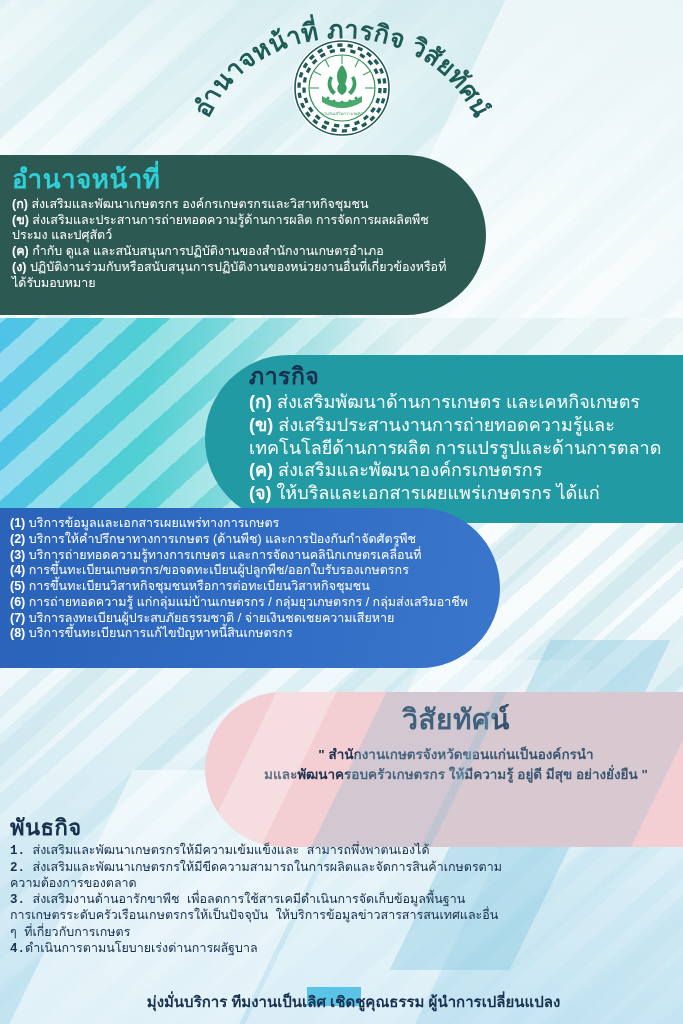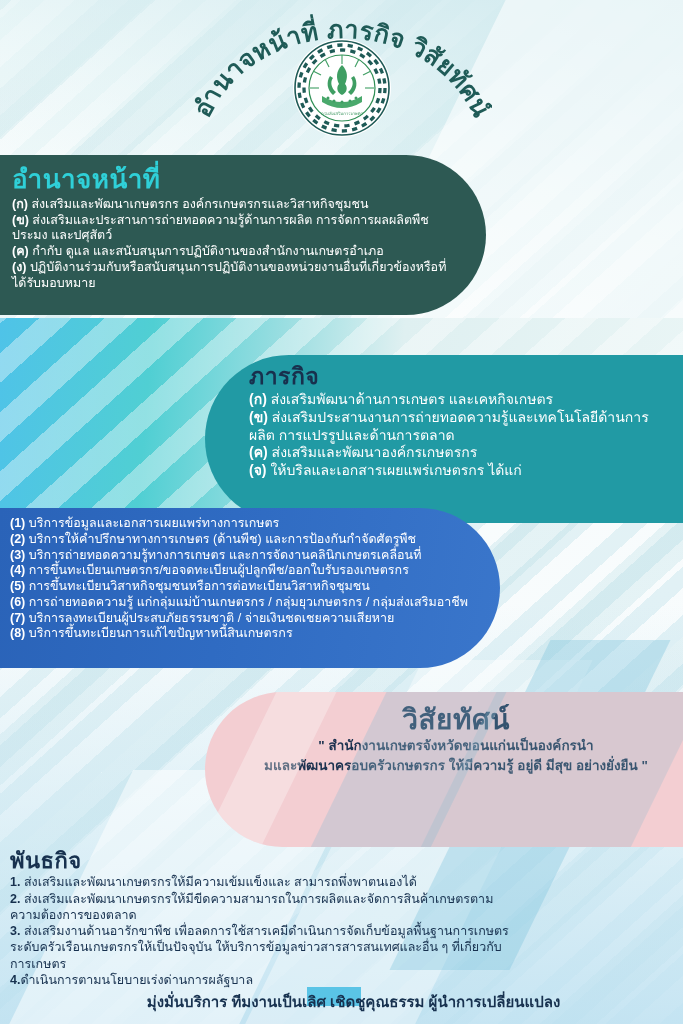--- a/index.html
+++ b/index.html
@@ -146,7 +146,7 @@
     color:#18304d;
     font-size:23px;
   }
-  .sec-mission .line{font-size:14px;}
+  .sec-mission .line{font-size:18px;}
 
   
   .sec-services{

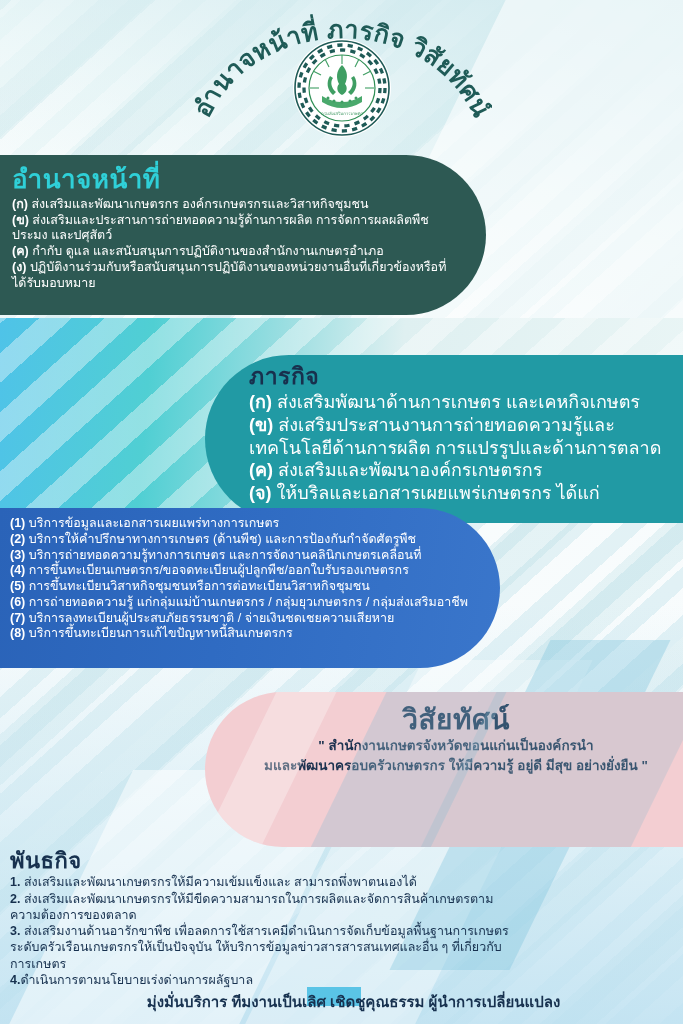--- a/index.html
+++ b/index.html
@@ -184,7 +184,7 @@
   .sec-vision .panel-title{
     color:#16304f;
     font-size:28px;
-    margin-bottom:0;
+    margin-bottom:9px;
   }
   .sec-vision .line{
     font-size:13.5px;font-weight:bold;line-height:1.45;

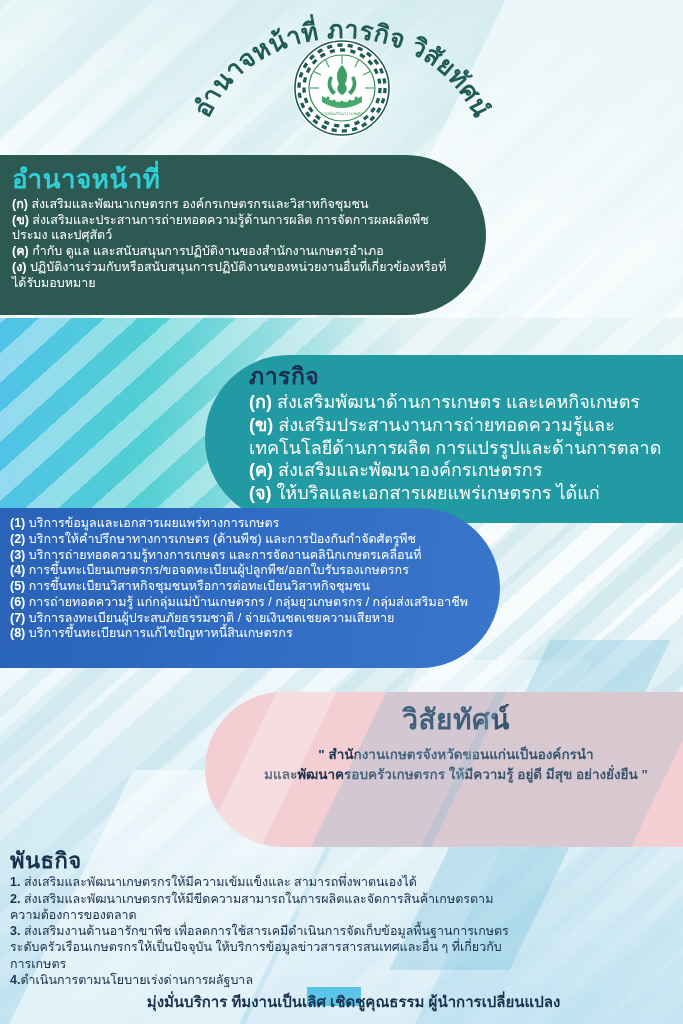--- a/index.html
+++ b/index.html
@@ -192,8 +192,9 @@
 
   
   .sec-pantakit{
-    position:absolute;left:10px;top:848px;width:500px;
+    position:absolute;left:10px;top:817px;width:500px;
     color:#17314f;
+    font-family:Liberation Mono, monospace;
   }
   .sec-pantakit .panel-title{
     color:#17314f;font-size:22px;margin-bottom:1px;

